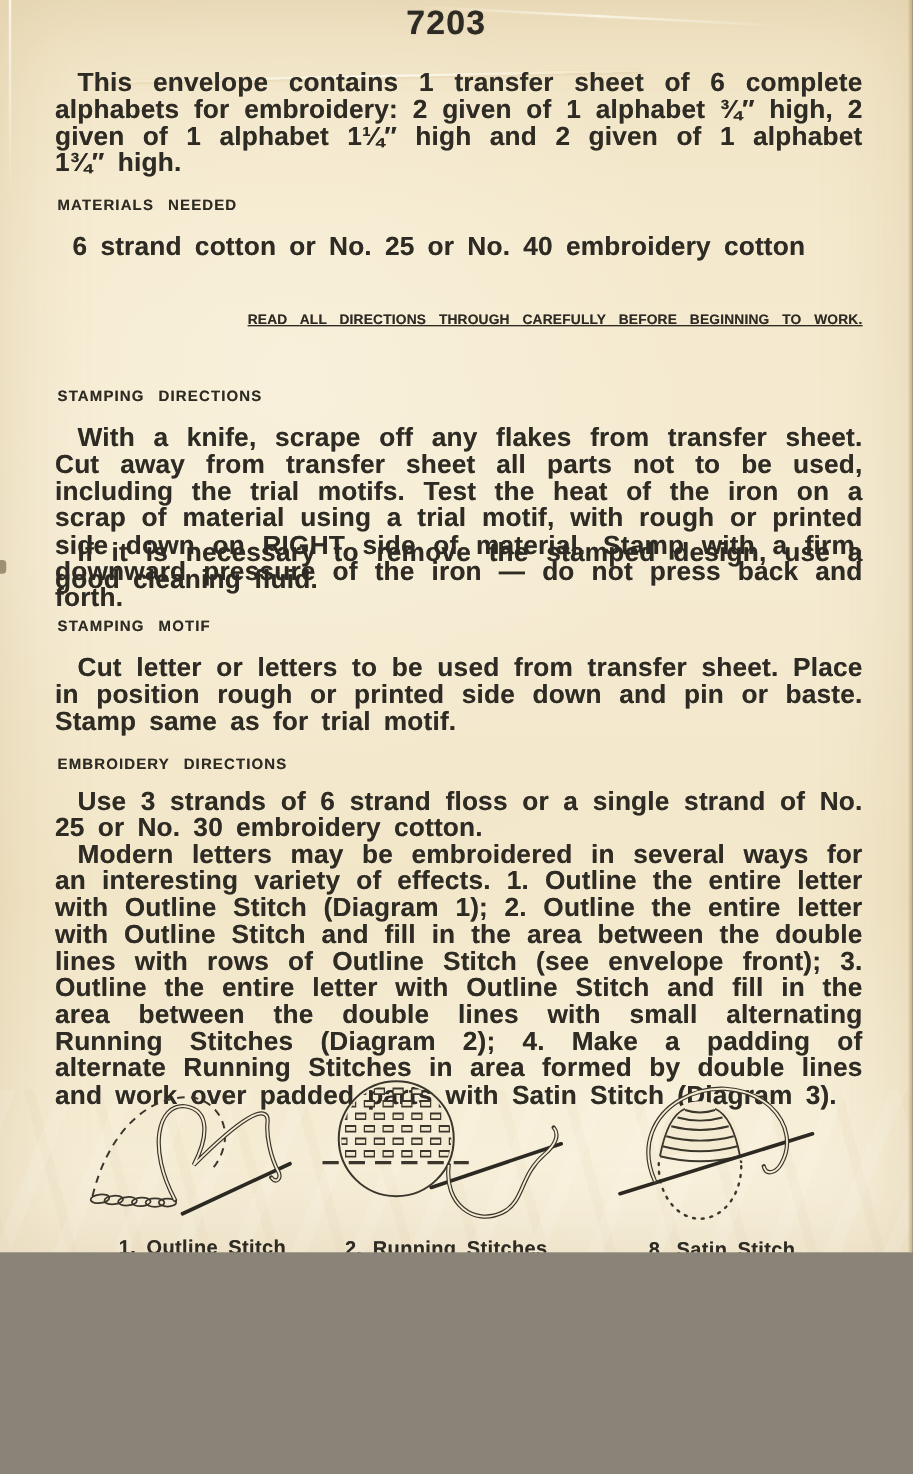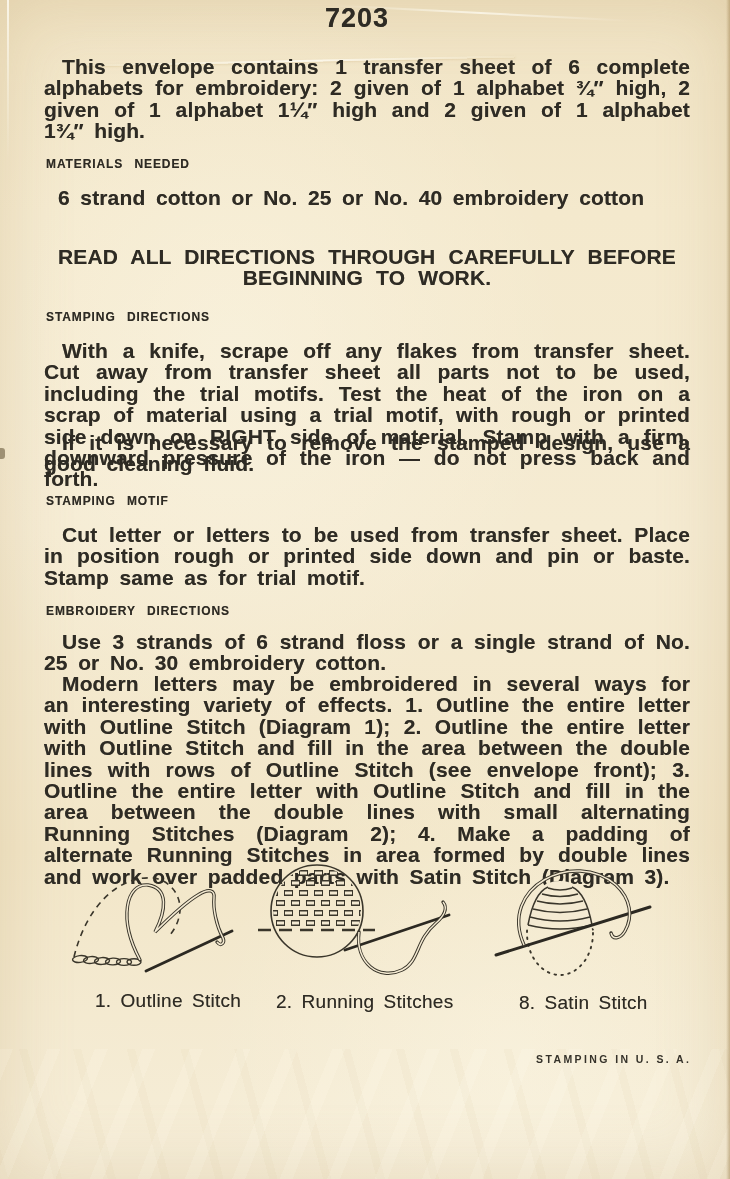--- a/index.html
+++ b/index.html
@@ -4,7 +4,7 @@
 <style>
   html,body{margin:0;padding:0;background:#8a8378;}
   .sheet{
-    position:relative;width:730px;height:1179px;overflow:hidden;
+    position:relative;width:730px;height:1002px;overflow:hidden;
     font-family:"Liberation Sans", sans-serif;color:#2e2b24;
     background:
       radial-gradient(ellipse 70% 50% at 32% 30%, rgba(255,252,240,0.35), transparent 65%),

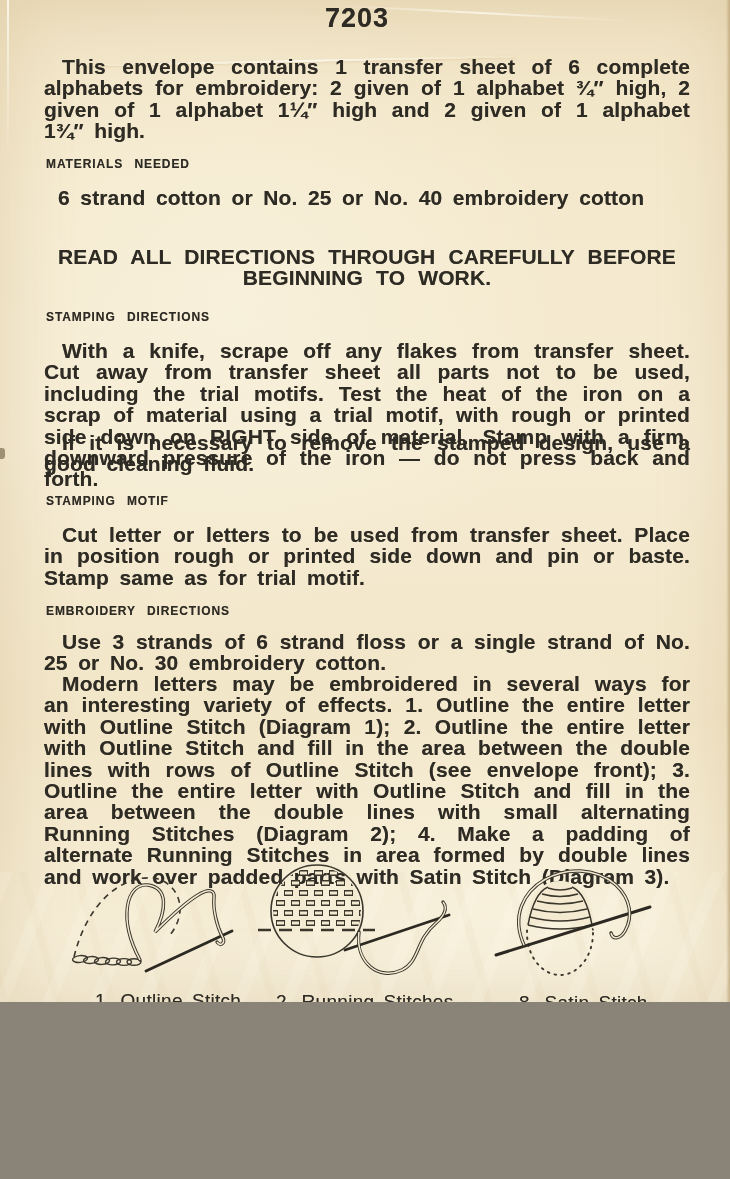--- a/index.html
+++ b/index.html
@@ -23,7 +23,7 @@
   .title{position:absolute;top:3px;left:0;width:100%;text-align:center;
        font-size:27px;font-weight:700;letter-spacing:1px;
        transform:translateX(-8px);text-shadow:0 0 0.6px rgba(40,37,30,0.6);}
-  .shout{word-spacing:7px;font-size:21px;text-align:center;}
+  .shout{word-spacing:7px;font-size:11px;text-align:right;text-decoration:underline;}
   .caption{position:absolute;font-size:19px;font-weight:400;
        word-spacing:3.5px;letter-spacing:0.3px;
        text-shadow:0 0 0.5px rgba(46,43,36,0.5);text-align:center;}

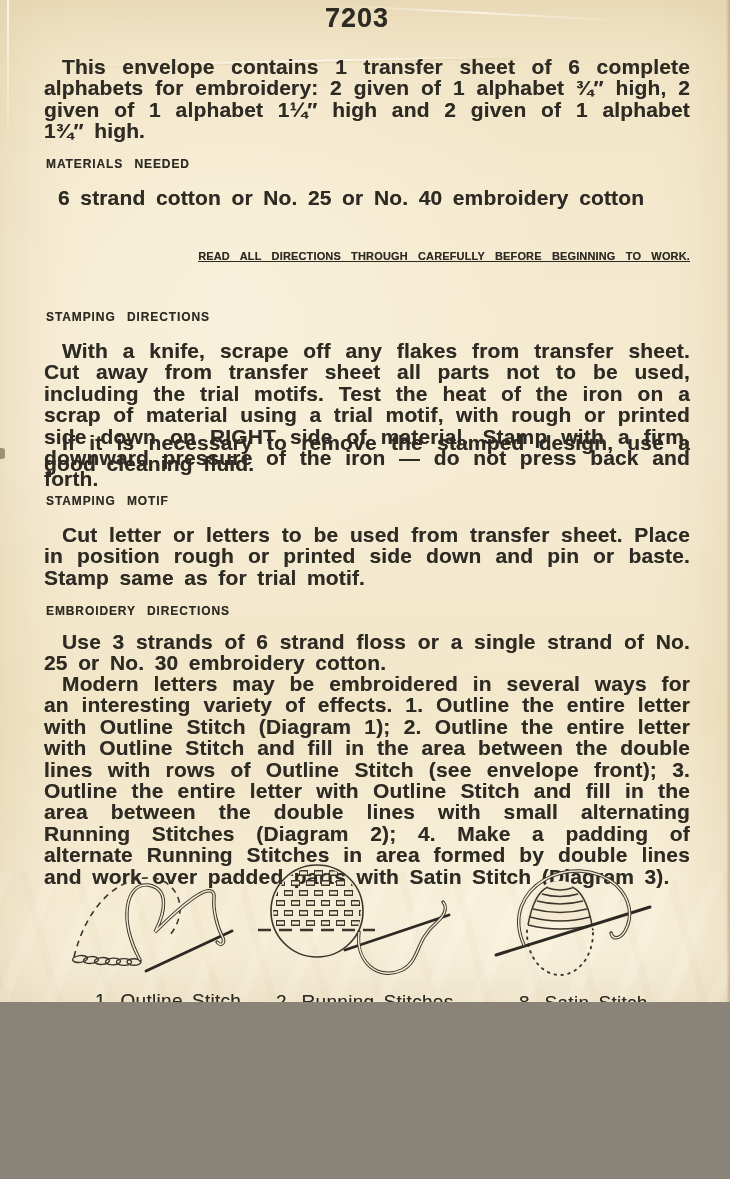--- a/index.html
+++ b/index.html
@@ -24,7 +24,7 @@
        font-size:27px;font-weight:700;letter-spacing:1px;
        transform:translateX(-8px);text-shadow:0 0 0.6px rgba(40,37,30,0.6);}
   .shout{word-spacing:7px;font-size:11px;text-align:right;text-decoration:underline;}
-  .caption{position:absolute;font-size:19px;font-weight:400;
+  .caption{position:absolute;font-size:16px;font-weight:700;
        word-spacing:3.5px;letter-spacing:0.3px;
        text-shadow:0 0 0.5px rgba(46,43,36,0.5);text-align:center;}
   .footer{position:absolute;left:536px;top:1053px;font-size:10.5px;

